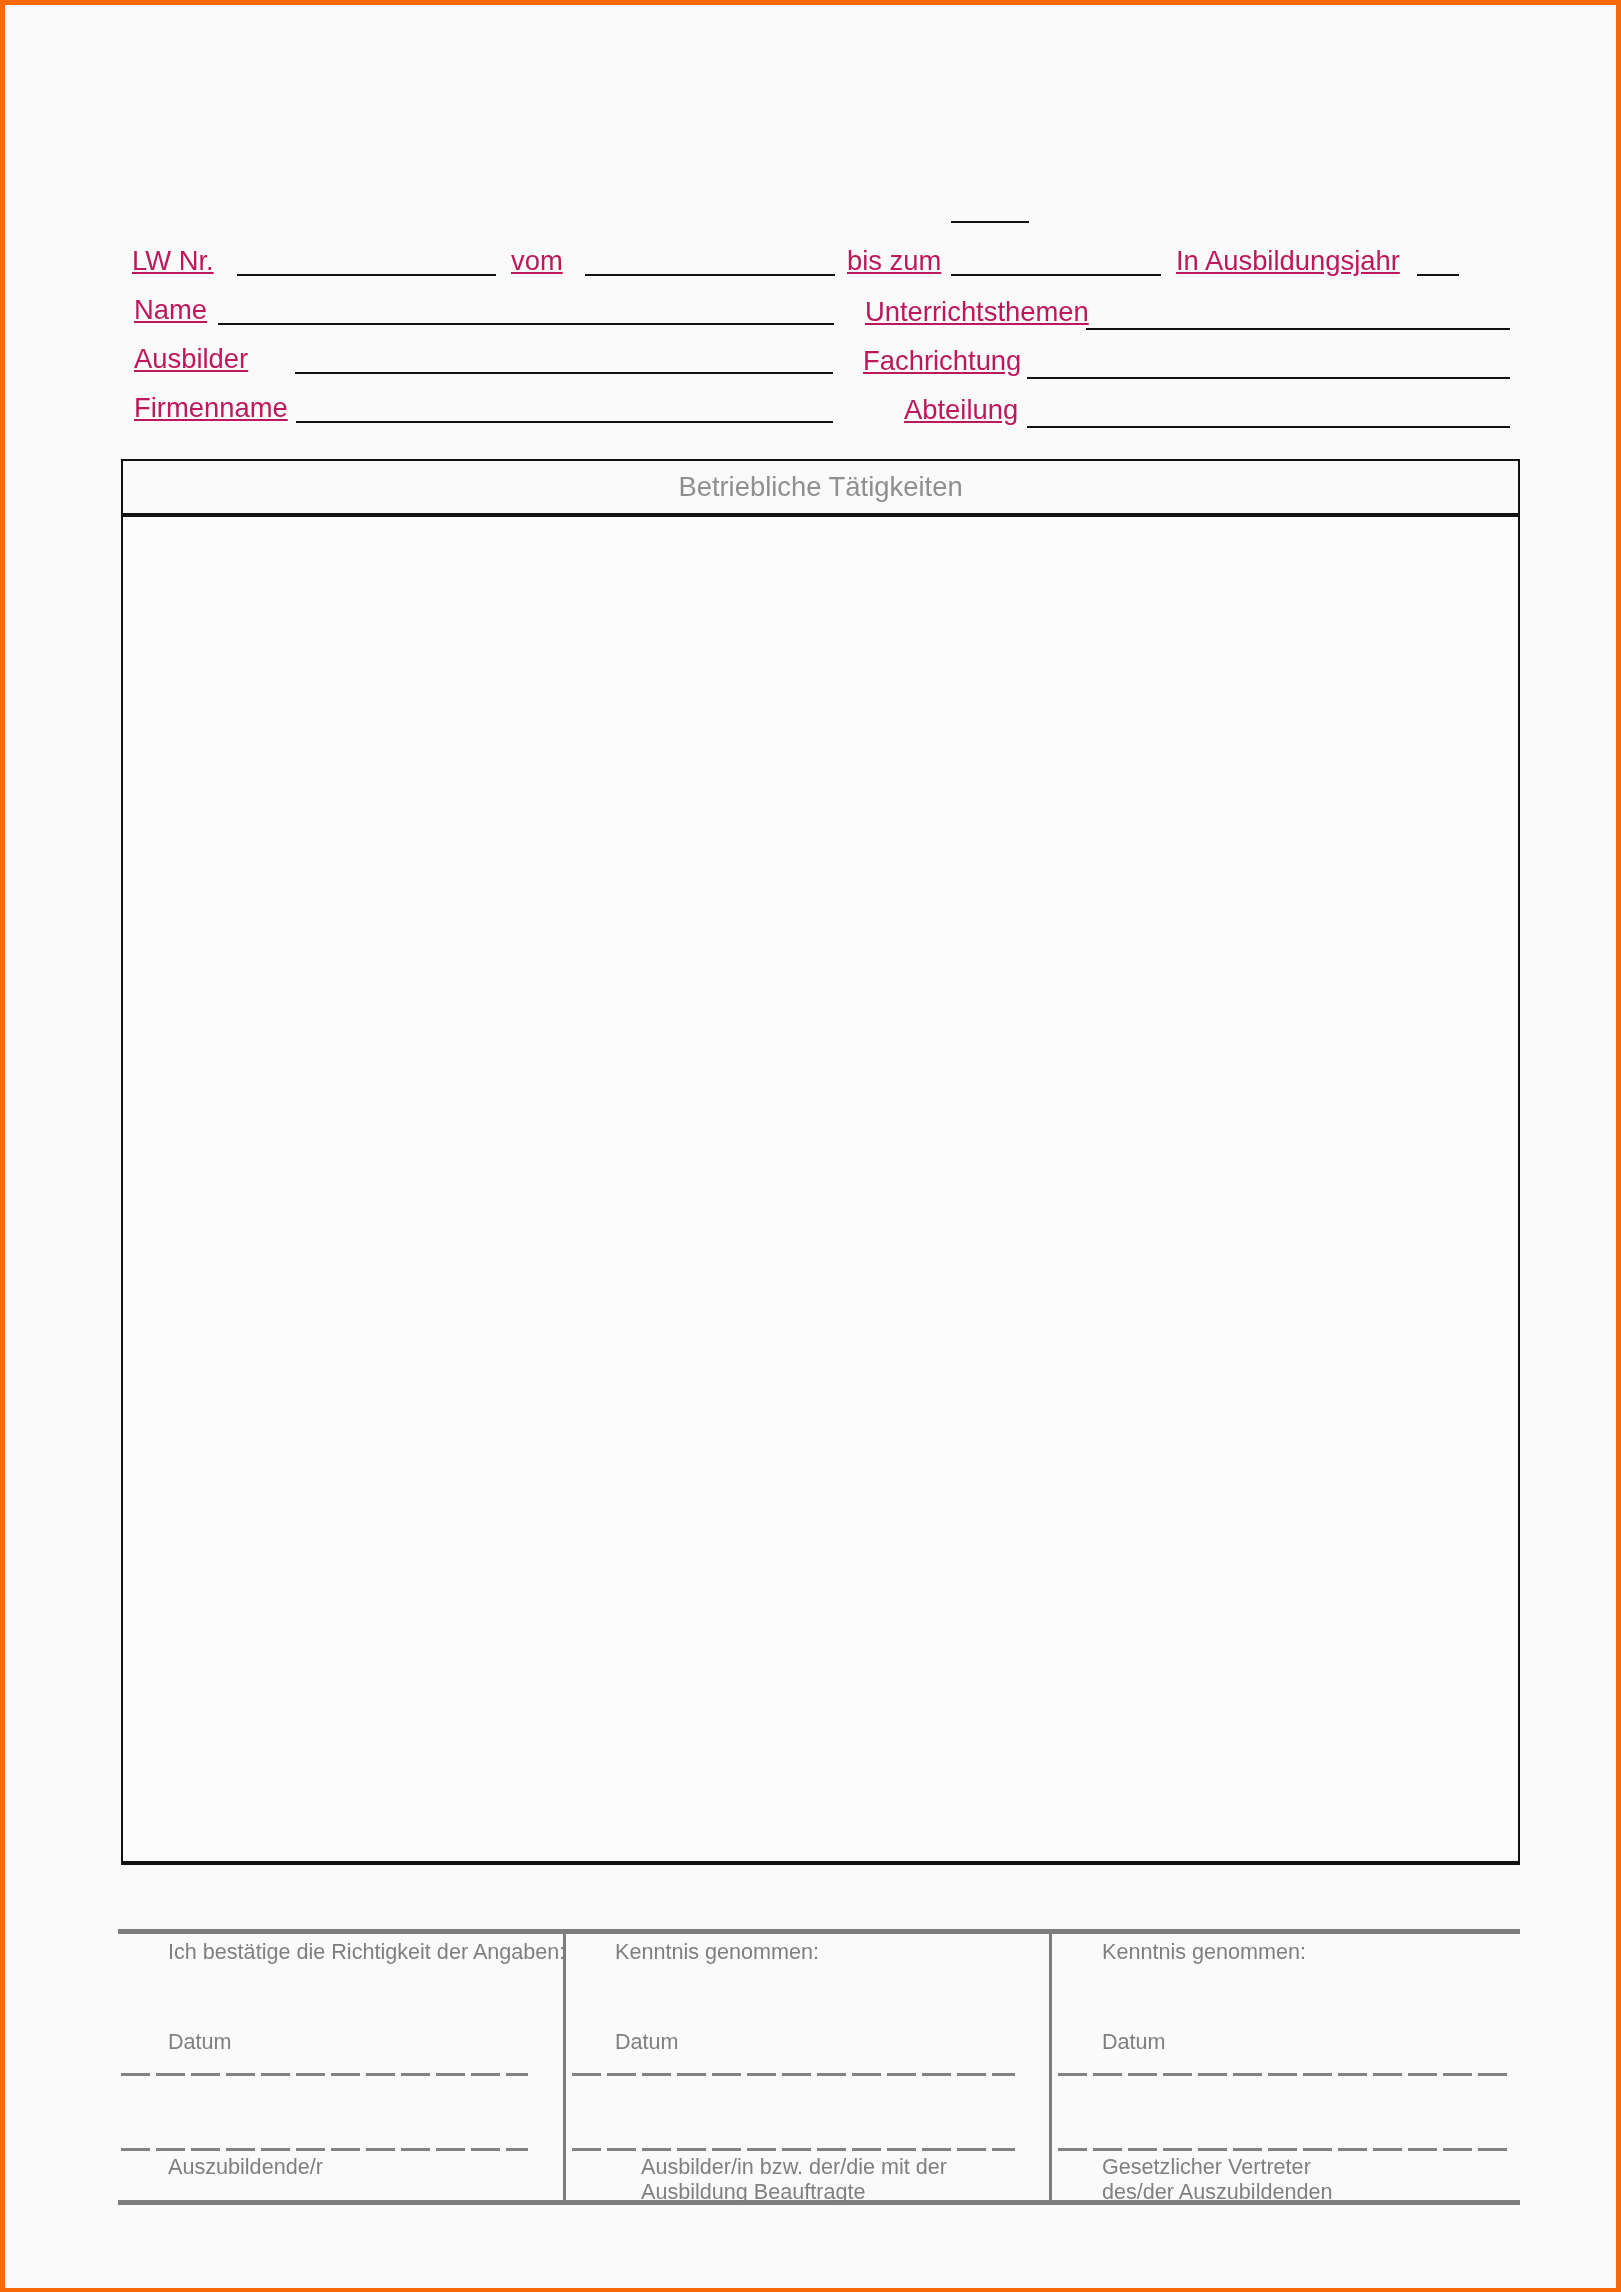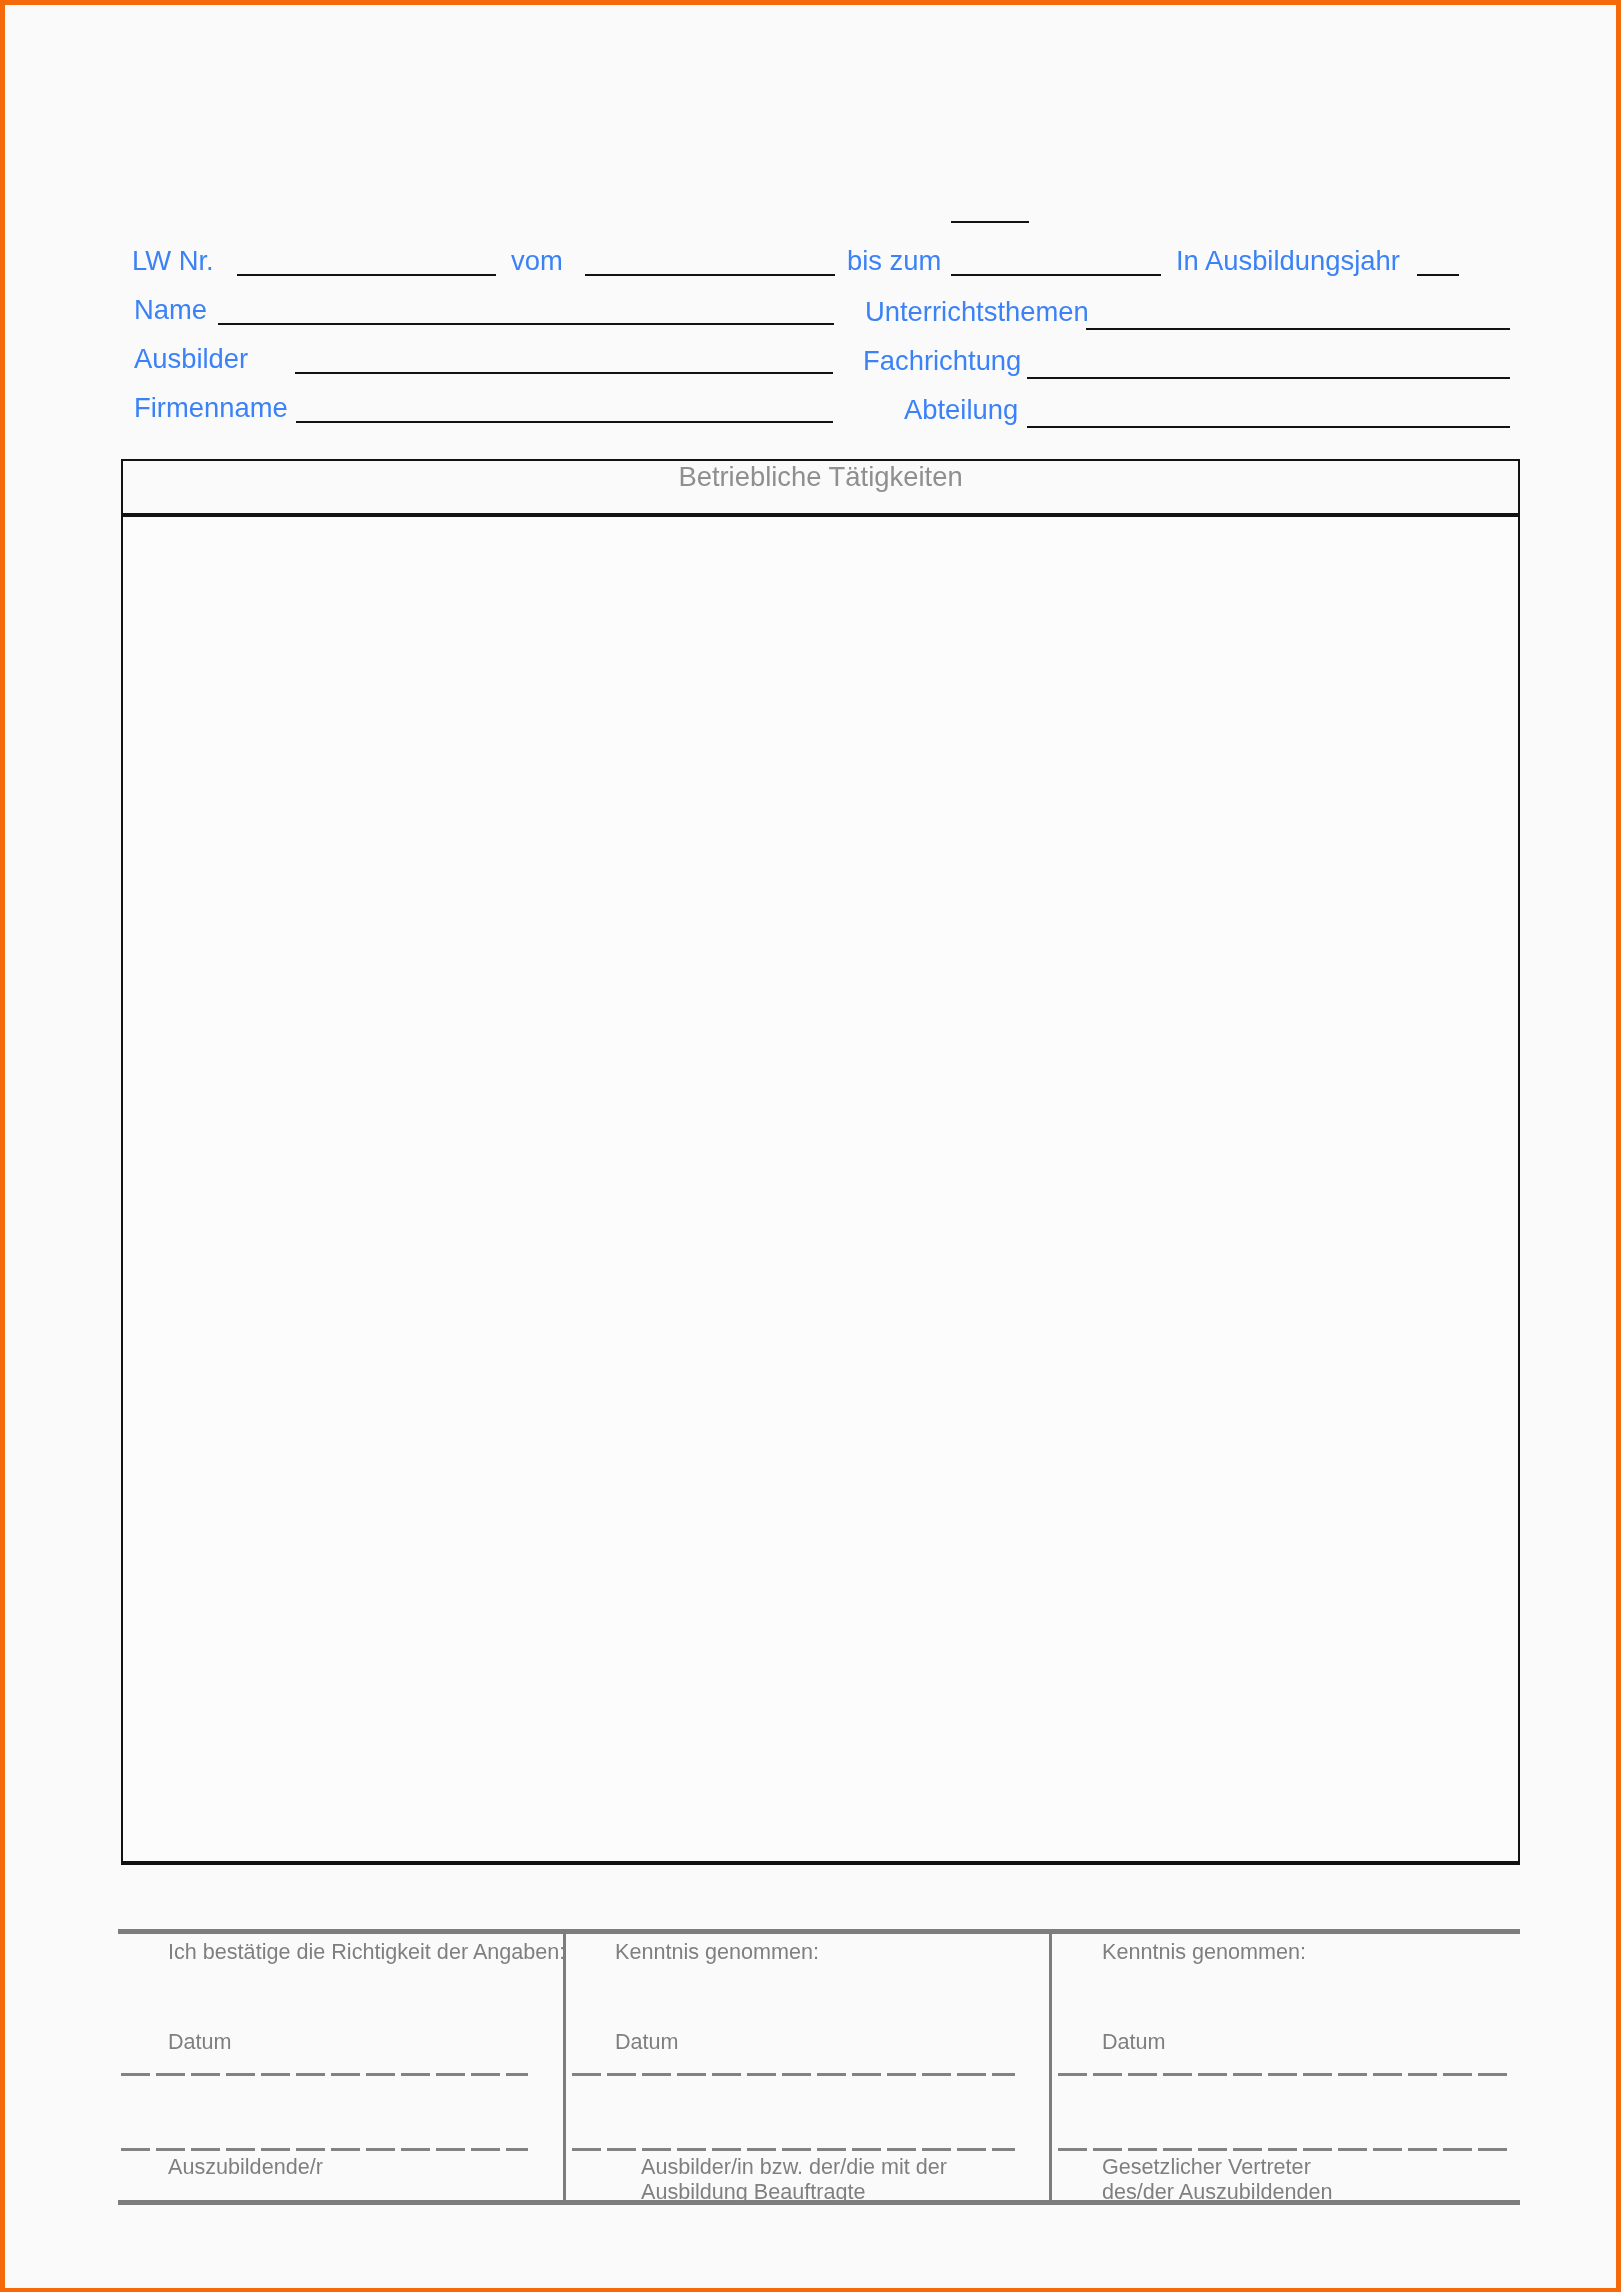--- a/index.html
+++ b/index.html
@@ -19,7 +19,7 @@
   .title{left:127px;top:173px;white-space:nowrap;font-size:35px;color:#8a8a8a;}
   .title b{font-size:42px;font-weight:bold;color:#868686;letter-spacing:-1px;}
   .fill{height:0;border-top:2.9px solid #121212;}
-  .lbl{font-size:27.4px;color:#3b82f6;white-space:nowrap;}
+  .lbl{font-size:27.4px;color:#be185d;white-space:nowrap;text-decoration:underline;}
   
   .bigtable{
     left:116px;top:454px;width:1399px;height:1406px;

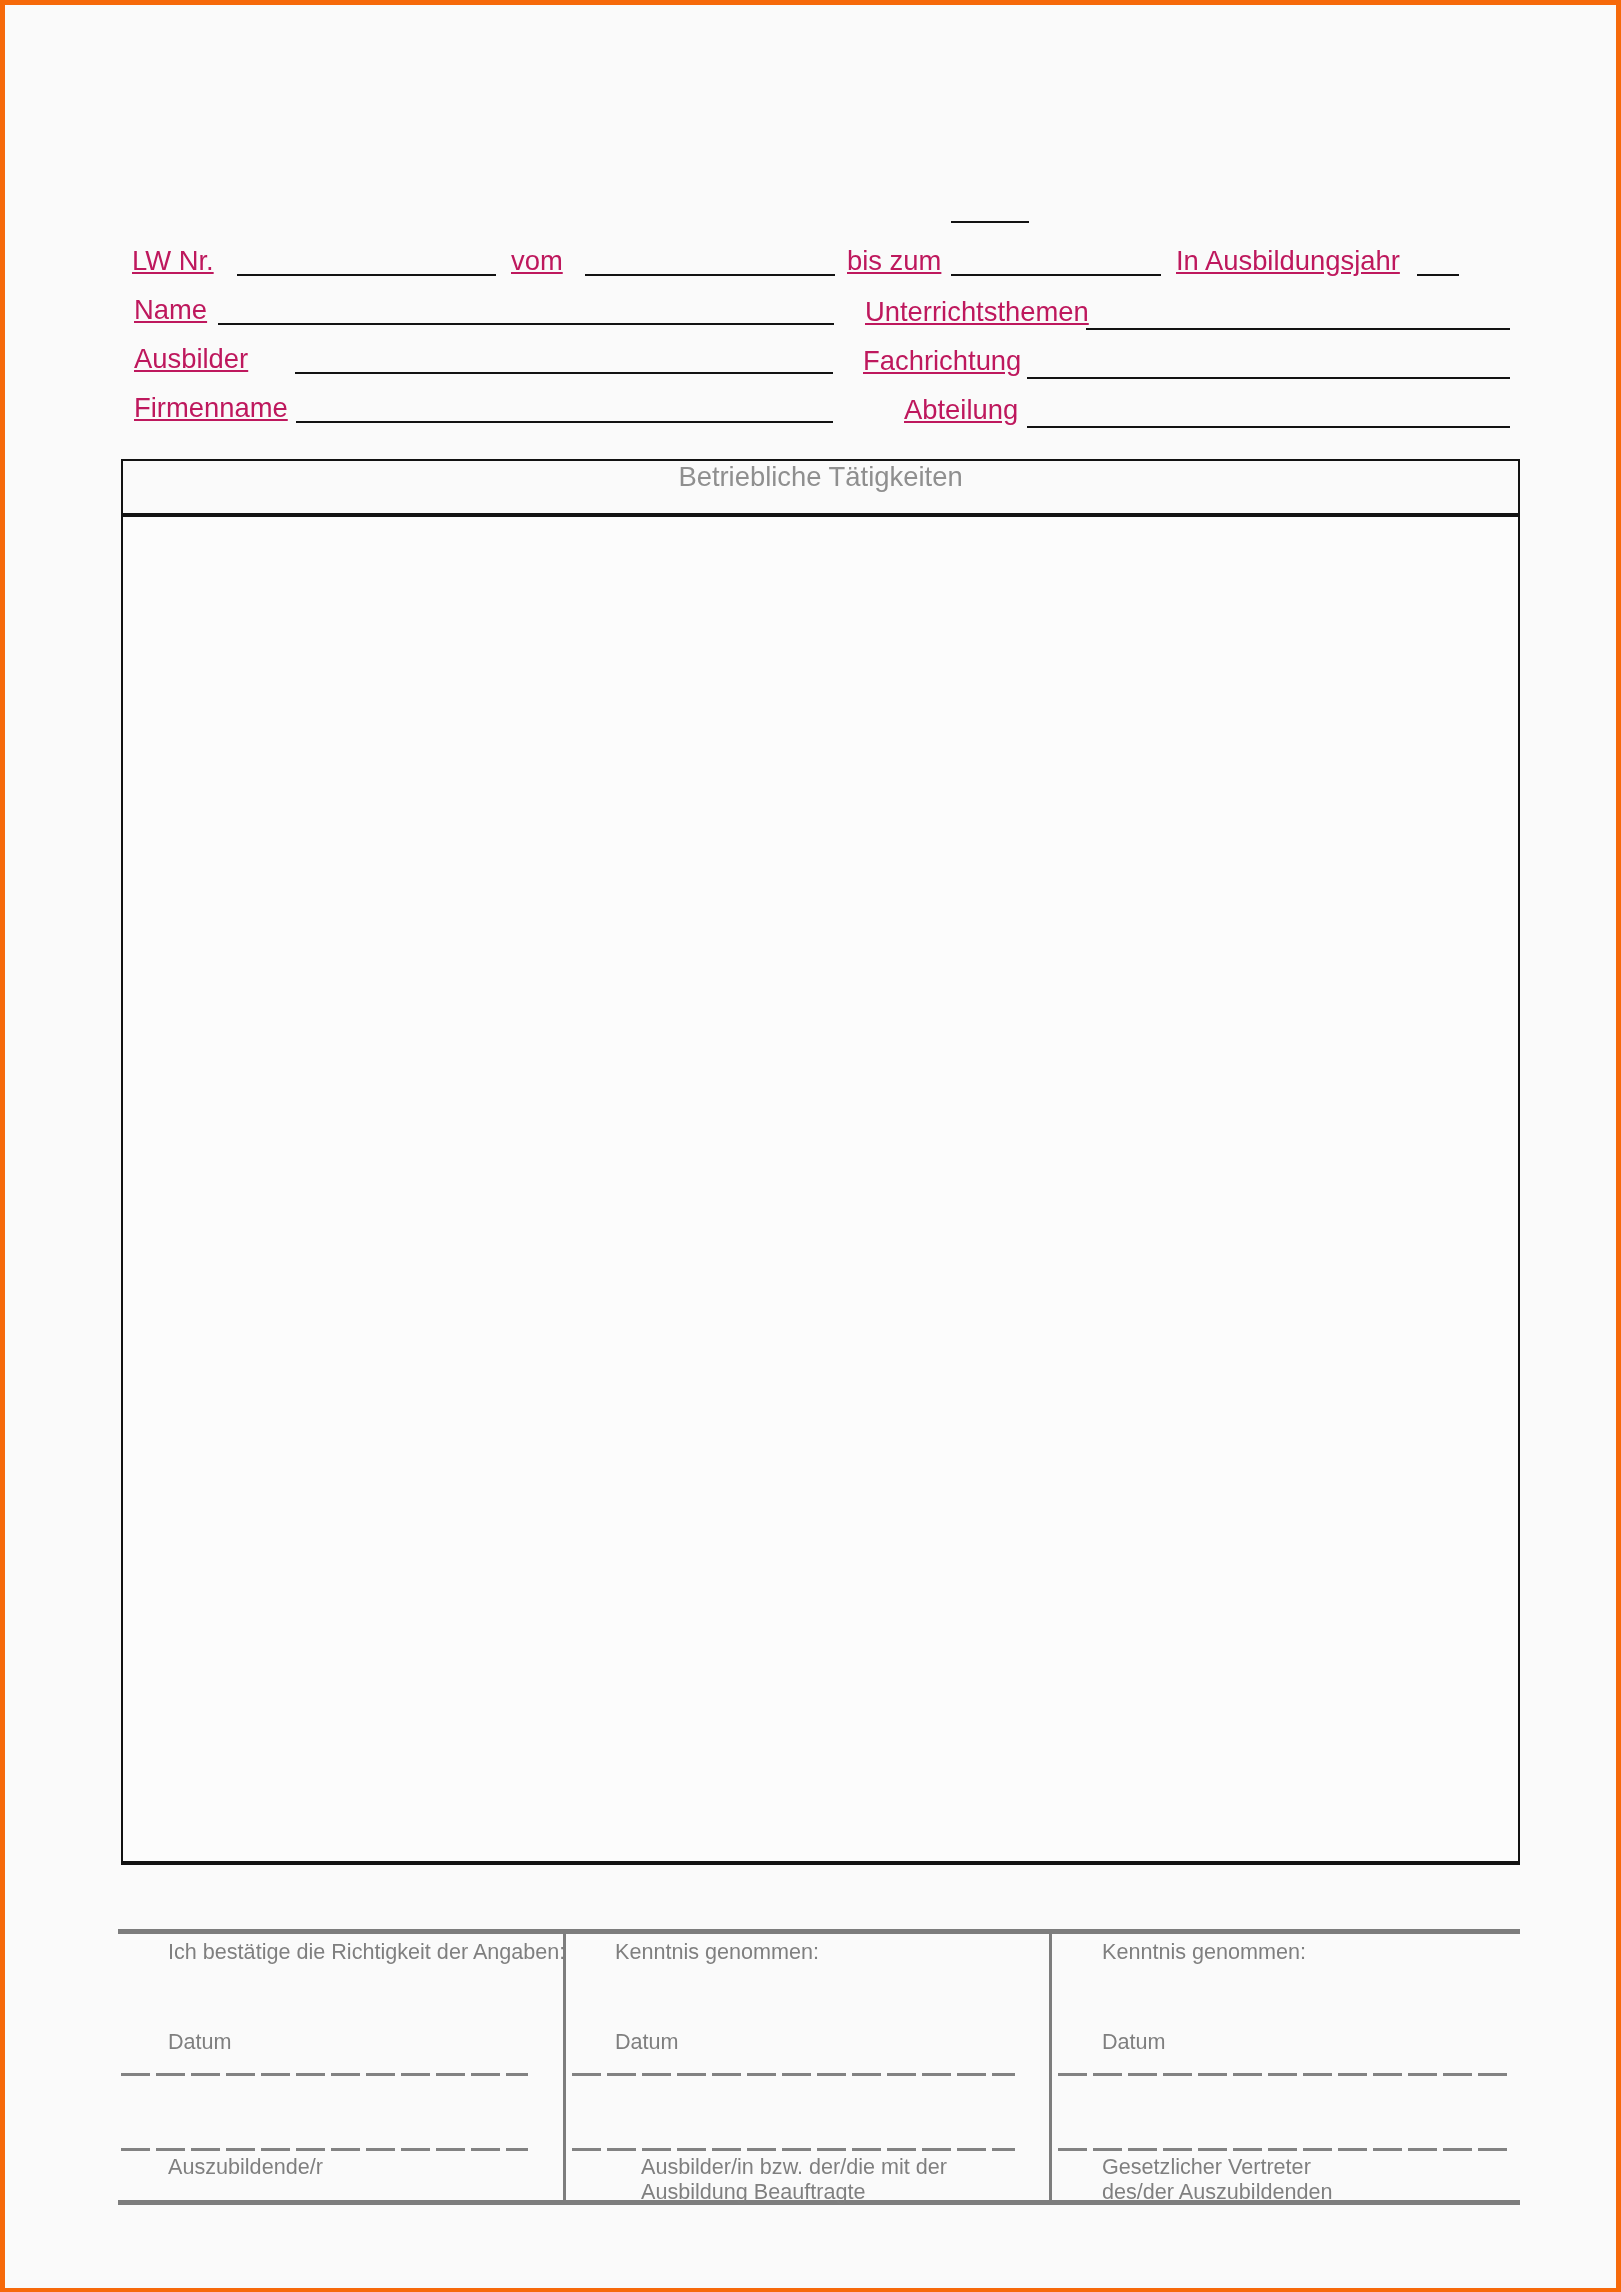--- a/index.html
+++ b/index.html
@@ -29,7 +29,7 @@
   }
   .sec-head{
     box-sizing:border-box;
-    display:flex;align-items:flex-start;justify-content:center;
+    display:flex;align-items:center;justify-content:center;
     font-size:27.4px;color:#8f8f8f;
   }
   .sec-head.first{height:56px;border-bottom:4.9px solid #121212;}

